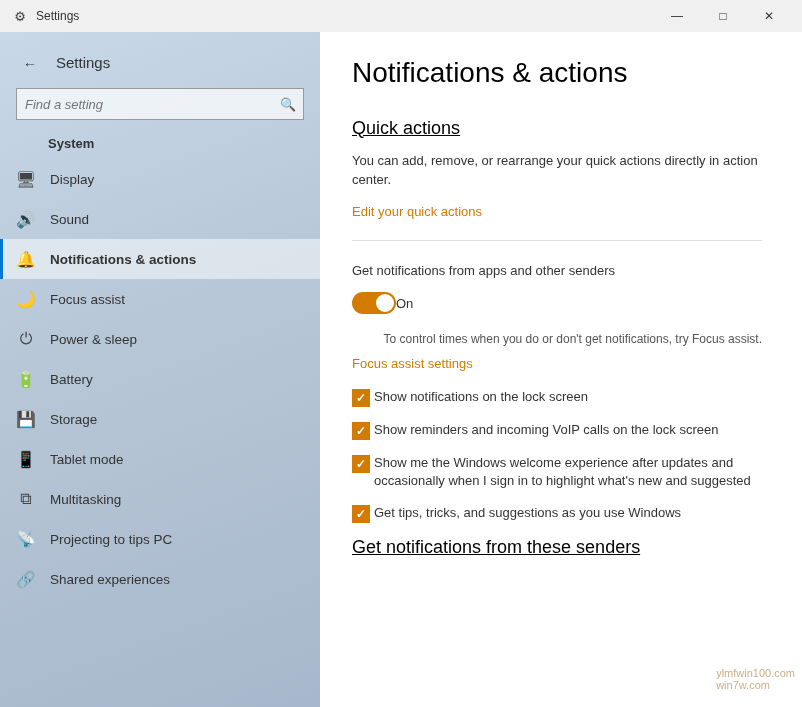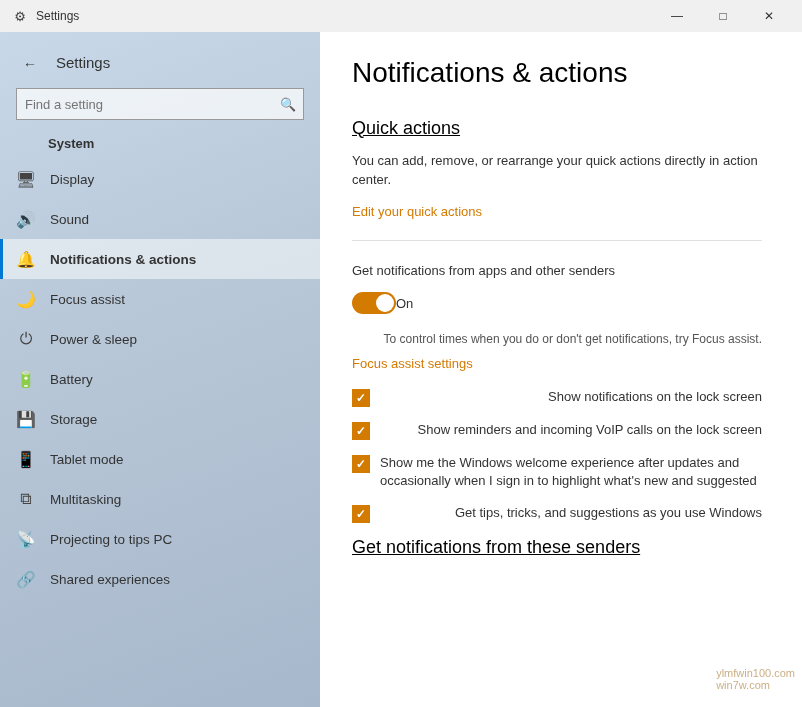--- a/index.html
+++ b/index.html
@@ -91,6 +91,7 @@
       font-size: 13px;
       outline: none;
       color: #666;
+      font-style: italic;
     }
 
     .search-icon-btn {

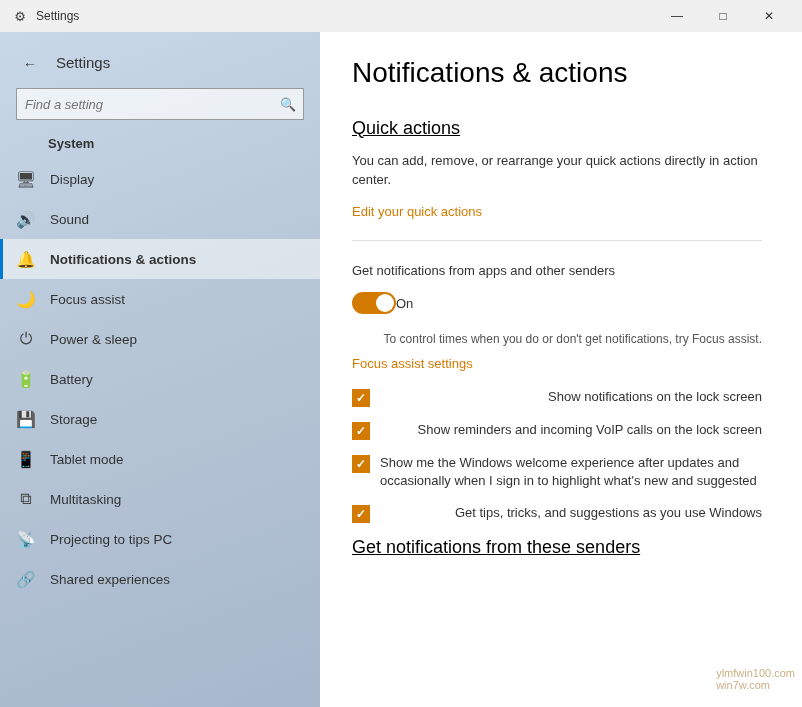--- a/index.html
+++ b/index.html
@@ -247,9 +247,8 @@
     .checkbox-row {
       display: flex;
       align-items: flex-start;
-      gap: 10px;
+      gap: 4px;
       margin-bottom: 14px;
-      justify-content: space-between;
     }
 
     .checkbox {

